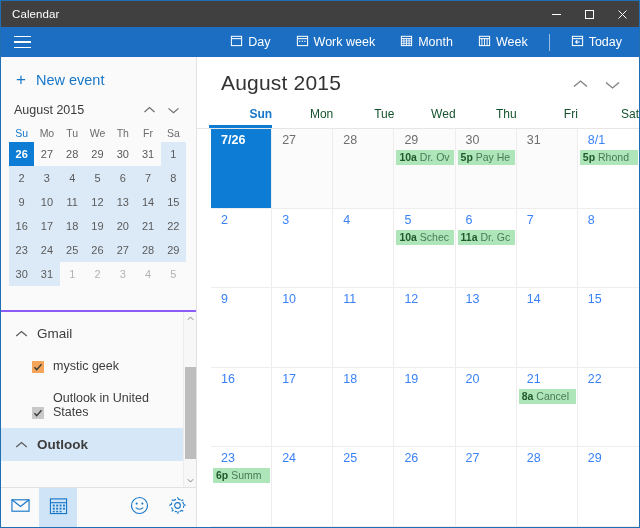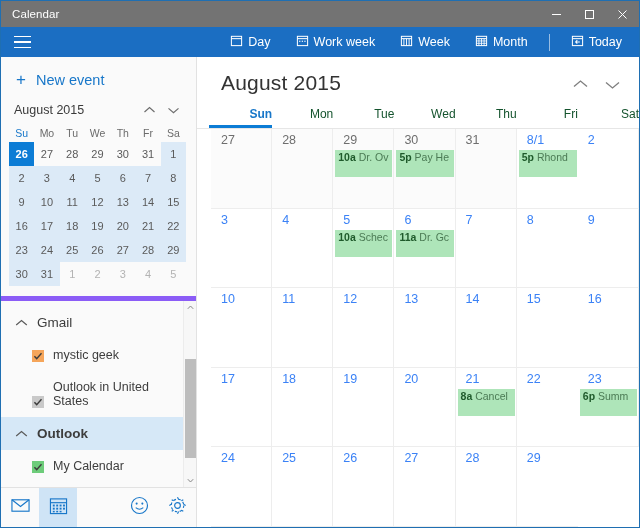--- a/index.html
+++ b/index.html
@@ -19,7 +19,7 @@
 
   
   .titlebar {
-    height: 26px; background: #737373; flex: 0 0 26px;
+    height: 26px; background: #404040; flex: 0 0 26px;
     display: flex; align-items: center; position: relative;
   }
   .titlebar .title {

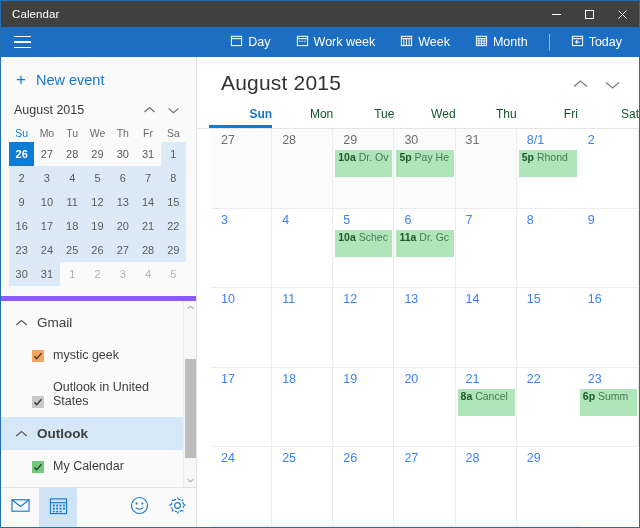--- a/index.html
+++ b/index.html
@@ -239,19 +239,6 @@
             </svg>
         </span>
         <span>Work week</span>
-      </div>
-
-      <div class="cmd-btn">
-        <span>
-          <svg width="13" height="13" viewBox="0 0 14 14">
-              <rect x="1.5" y="2.5" width="11" height="10" fill="none" stroke="#fff" stroke-width="1.1"></rect>
-              <line x1="1.5" y1="5" x2="12.5" y2="5" stroke="#fff" stroke-width="1.1"></line>
-              <line x1="4.2" y1="5" x2="4.2" y2="12.5" stroke="#fff" stroke-width="1"></line>
-              <line x1="7" y1="5" x2="7" y2="12.5" stroke="#fff" stroke-width="1"></line>
-              <line x1="9.8" y1="5" x2="9.8" y2="12.5" stroke="#fff" stroke-width="1"></line>
-            </svg>
-        </span>
-        <span>Week</span>
       </div>
 
       <div class="cmd-btn">
@@ -267,6 +254,19 @@
             </svg>
         </span>
         <span>Month</span>
+      </div>
+
+      <div class="cmd-btn">
+        <span>
+          <svg width="13" height="13" viewBox="0 0 14 14">
+              <rect x="1.5" y="2.5" width="11" height="10" fill="none" stroke="#fff" stroke-width="1.1"></rect>
+              <line x1="1.5" y1="5" x2="12.5" y2="5" stroke="#fff" stroke-width="1.1"></line>
+              <line x1="4.2" y1="5" x2="4.2" y2="12.5" stroke="#fff" stroke-width="1"></line>
+              <line x1="7" y1="5" x2="7" y2="12.5" stroke="#fff" stroke-width="1"></line>
+              <line x1="9.8" y1="5" x2="9.8" y2="12.5" stroke="#fff" stroke-width="1"></line>
+            </svg>
+        </span>
+        <span>Week</span>
       </div>
 
       <div class="cmd-sep"></div>

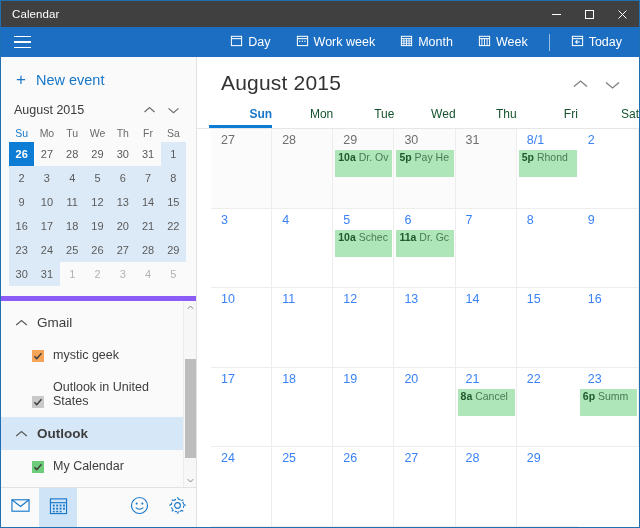--- a/index.html
+++ b/index.html
@@ -505,6 +505,10 @@
           <div class="dc"><span>Sat</span></div>
         </div>
       <div class="grid" id="monthgrid">
+          <div class="cell sel firstcol">
+            <span class="dnum">7/26</span>
+            <div class="evts"></div>
+          </div>
           <div class="cell">
             <span class="dnum">27</span>
             <div class="evts"></div>

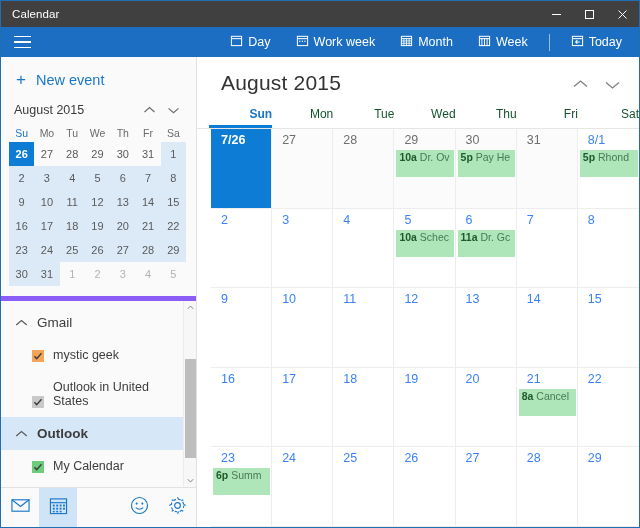--- a/index.html
+++ b/index.html
@@ -177,7 +177,7 @@
   .cell .evts { margin-top: 3px; padding: 0 1px 0 2px; }
   .evt {
     background: #aee5b9; color: #2b5f36; font-size: 10.5px;
-    height: 27px; line-height: 15px; margin-bottom: 2px;
+    height: 15px; line-height: 15px; margin-bottom: 2px;
     padding: 0 3px; white-space: nowrap; overflow: hidden; cursor: pointer;
   }
   .evt b { font-weight: bold; color: #1f5a2b; }

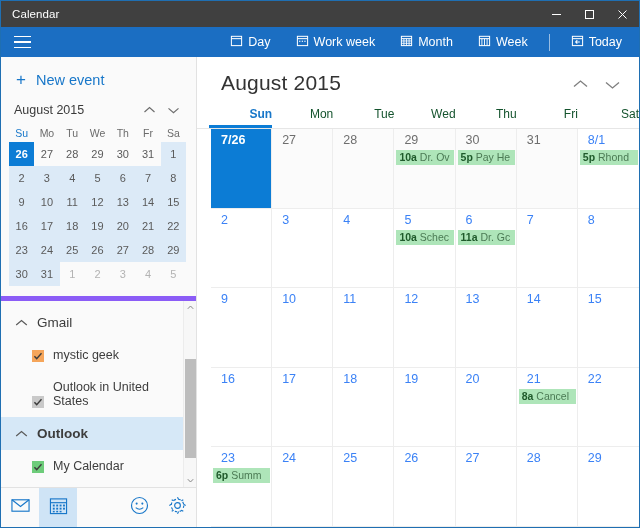--- a/index.html
+++ b/index.html
@@ -91,7 +91,7 @@
   
   .acctwrap {
     flex: 1 1 auto; min-height: 0; position: relative;
-    border-top: 5px solid #8b5cf6; margin-top: 10px;
+    border-top: 2px solid #8b5cf6; margin-top: 24px;
     display: flex;
   }
   .acctlist { flex: 1 1 auto; overflow: hidden; padding-top: 5px; }

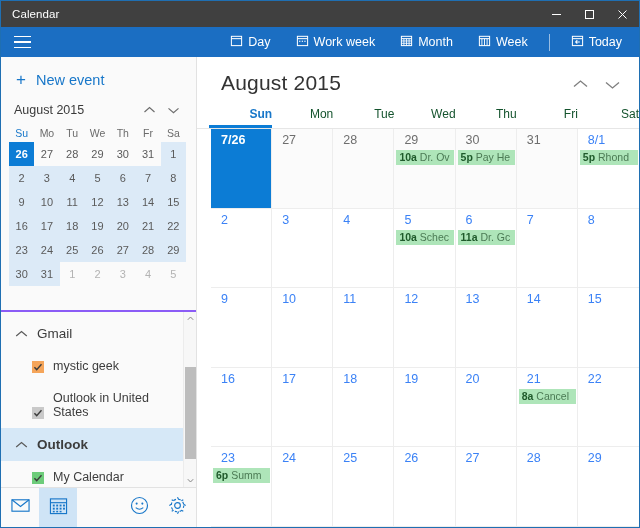--- a/index.html
+++ b/index.html
@@ -395,15 +395,6 @@
                 </svg></span>
               <span>Outlook</span>
             </div>
-            <div class="acct-item">
-              <span class="cbx">
-                <svg width="12" height="12" viewBox="0 0 12 12">
-                  <rect x="0" y="0" width="12" height="12" fill="#6dcc7a"></rect>
-                  <path d="M2.4 6.2 L4.7 8.6 L9.5 3.2" fill="none" stroke="#3c3c3c" stroke-width="1.4"></path>
-                </svg>
-              </span>
-              <span>My Calendar</span>
-            </div>
           </div>
         <div class="sbar">
           <div class="arr">

